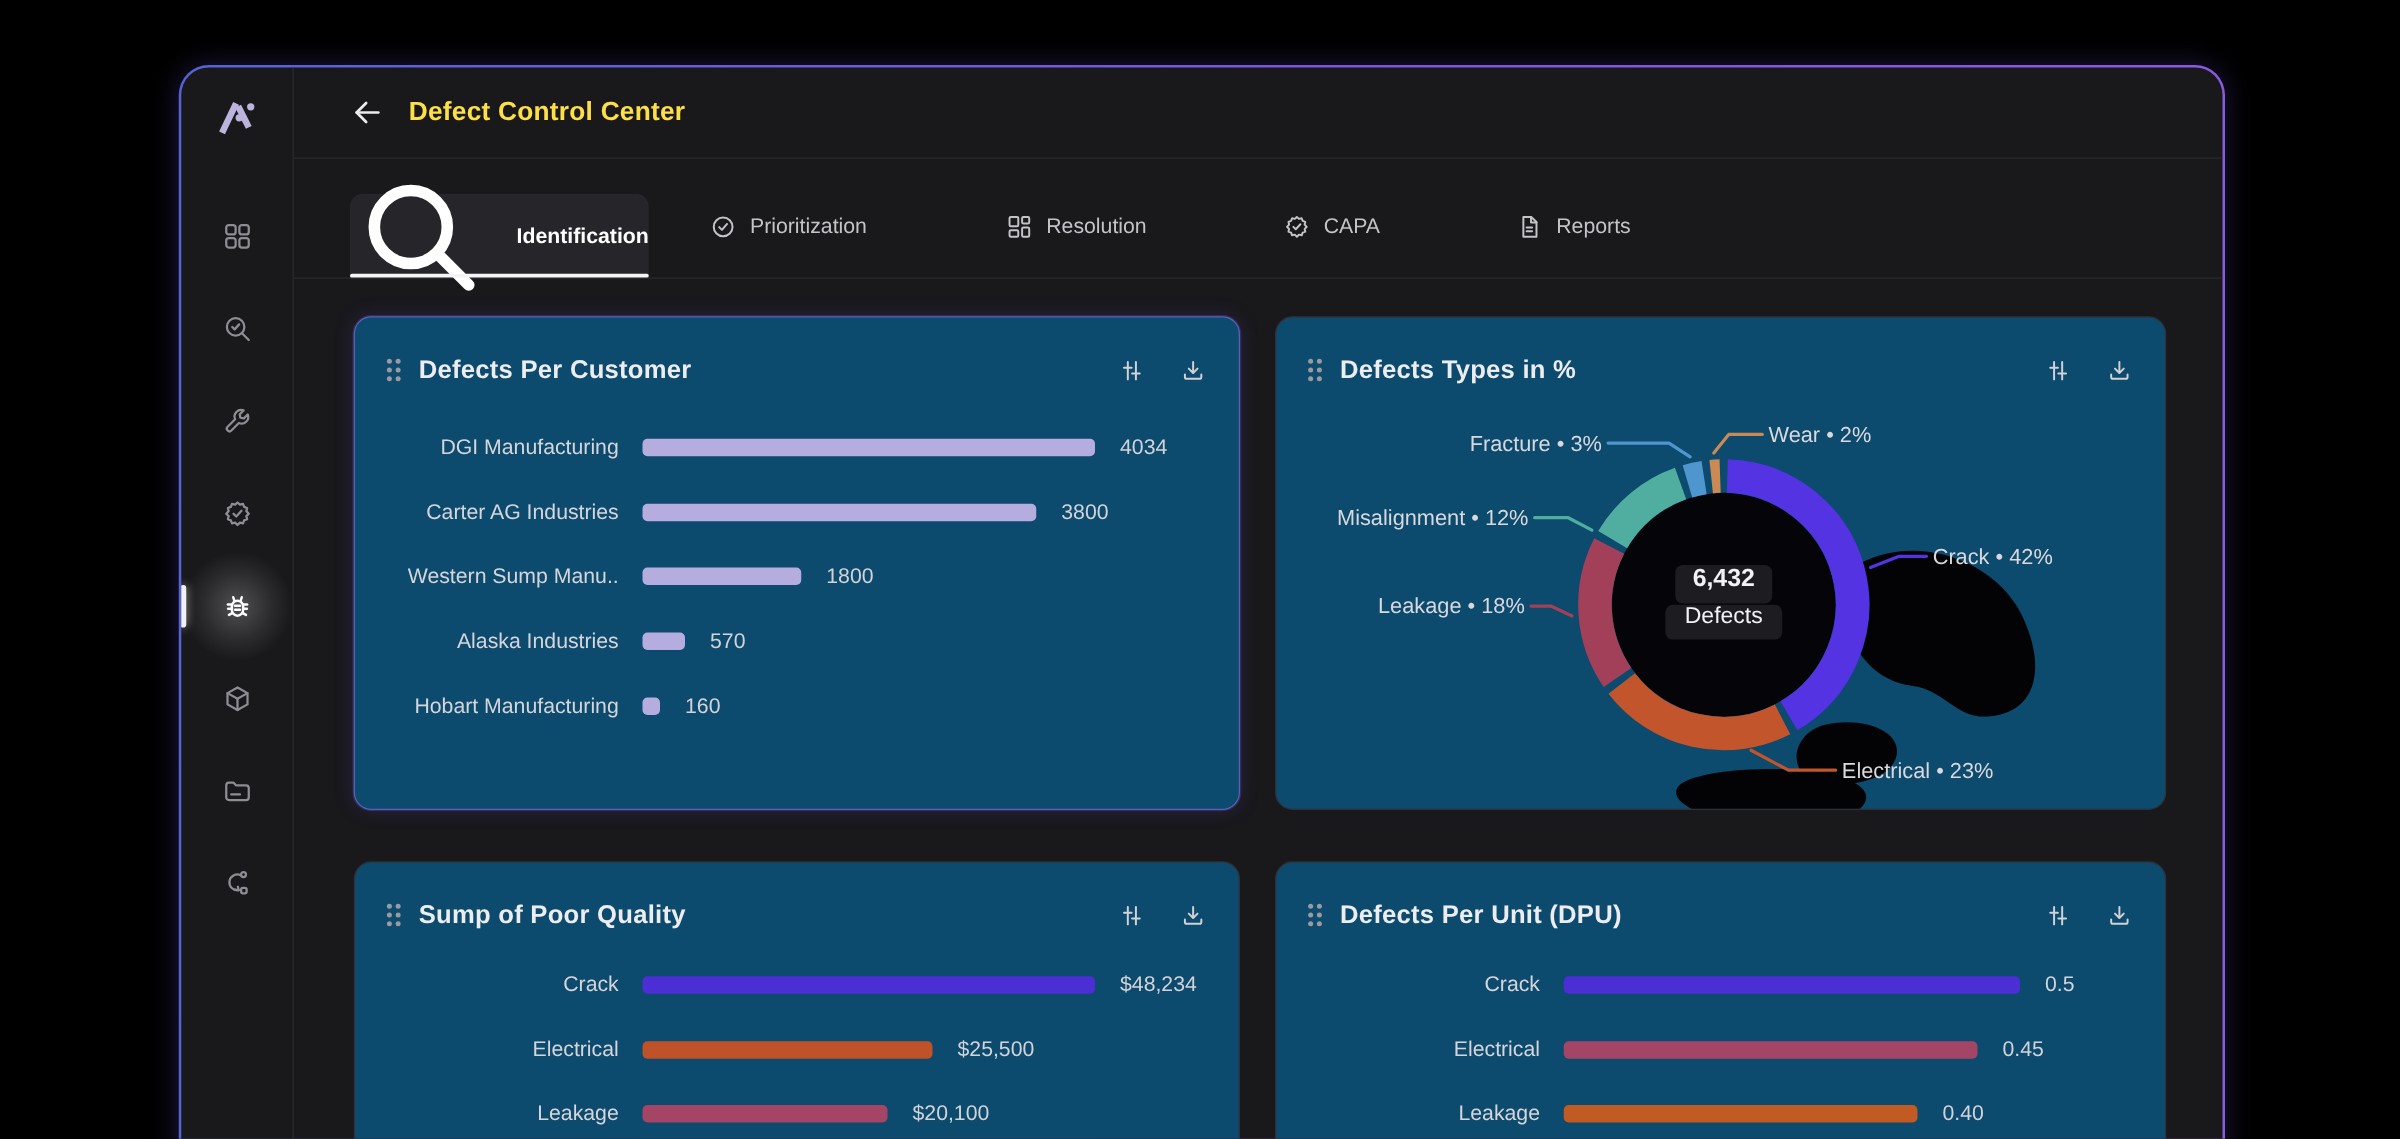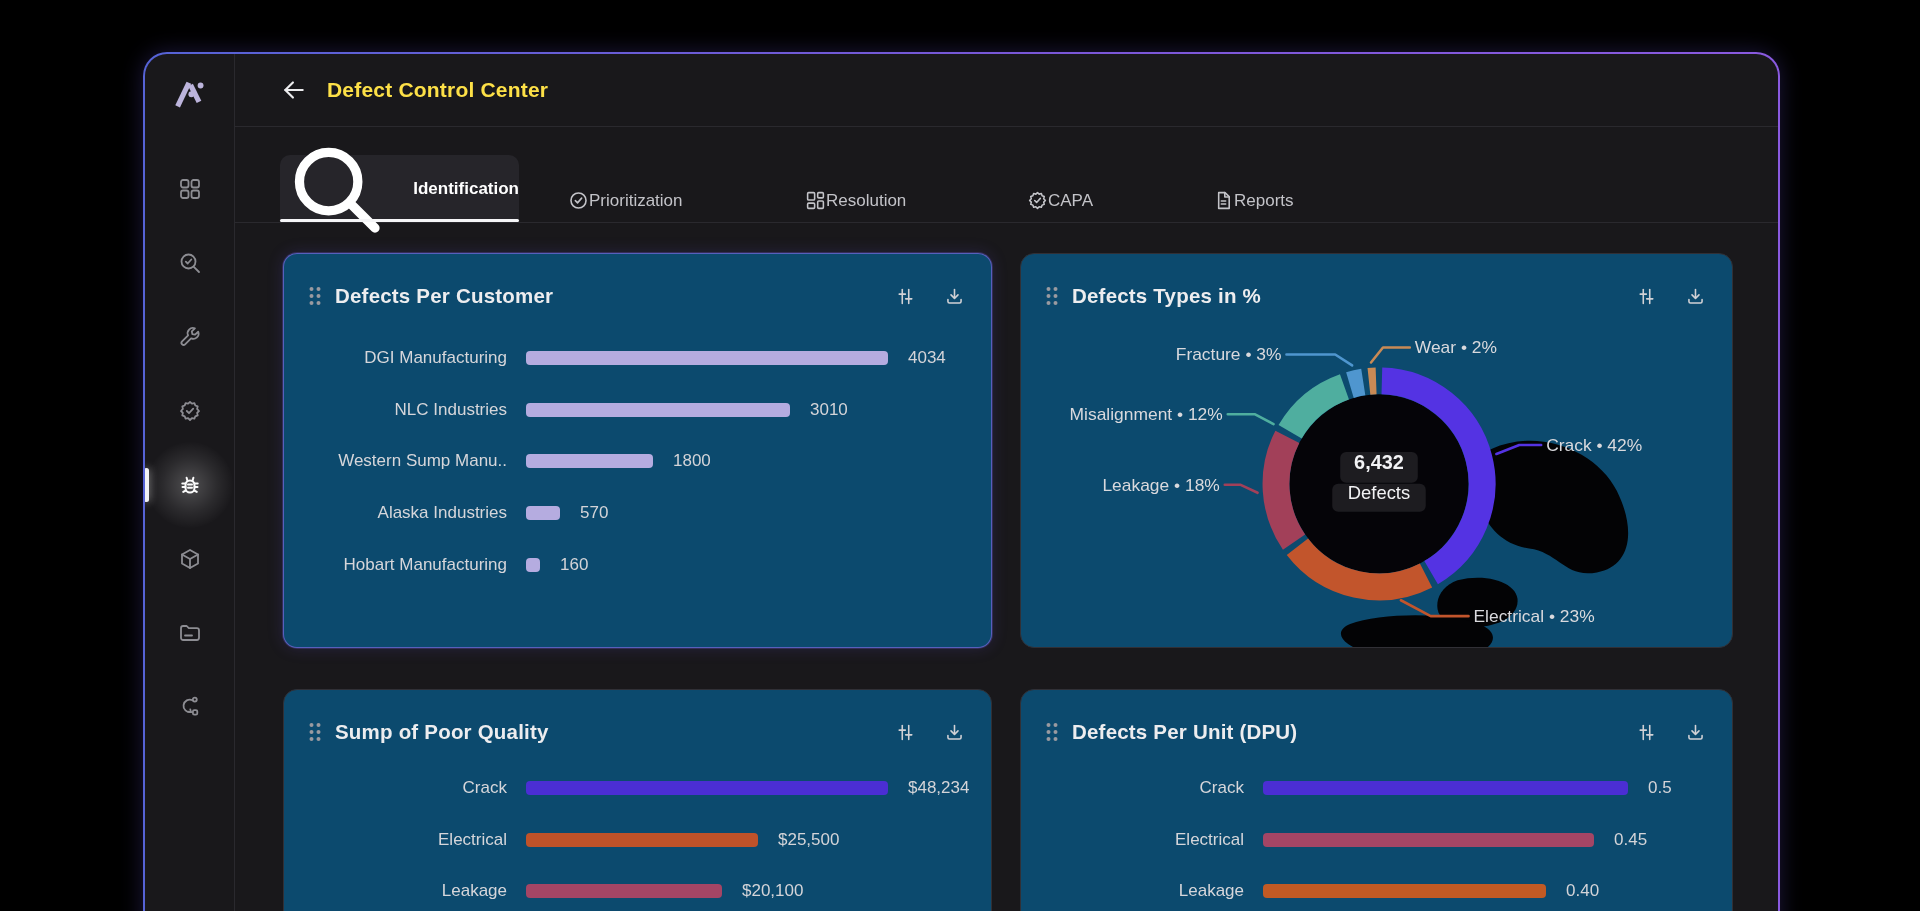--- a/index.html
+++ b/index.html
@@ -46,7 +46,7 @@
 
   
   .tabsbar { position:absolute; left:90px; right:0; top:74px; height:95px; border-bottom:1px solid #2a292e; }
-  .tab { position:absolute; display:flex; align-items:flex-end; height:40px; top:43px; color:#c3c3c8; font-size:17px; font-weight:500; cursor:pointer; white-space:nowrap; }
+  .tab { position:absolute; display:flex; align-items:flex-start; gap:11px; height:40px; top:43px; color:#c3c3c8; font-size:17px; font-weight:500; cursor:pointer; white-space:nowrap; }
   .tab svg { width:21px; height:21px; flex:none; }
   .tab-active-box {
     position:absolute; left:45px; top:27px; width:239px; height:67px;

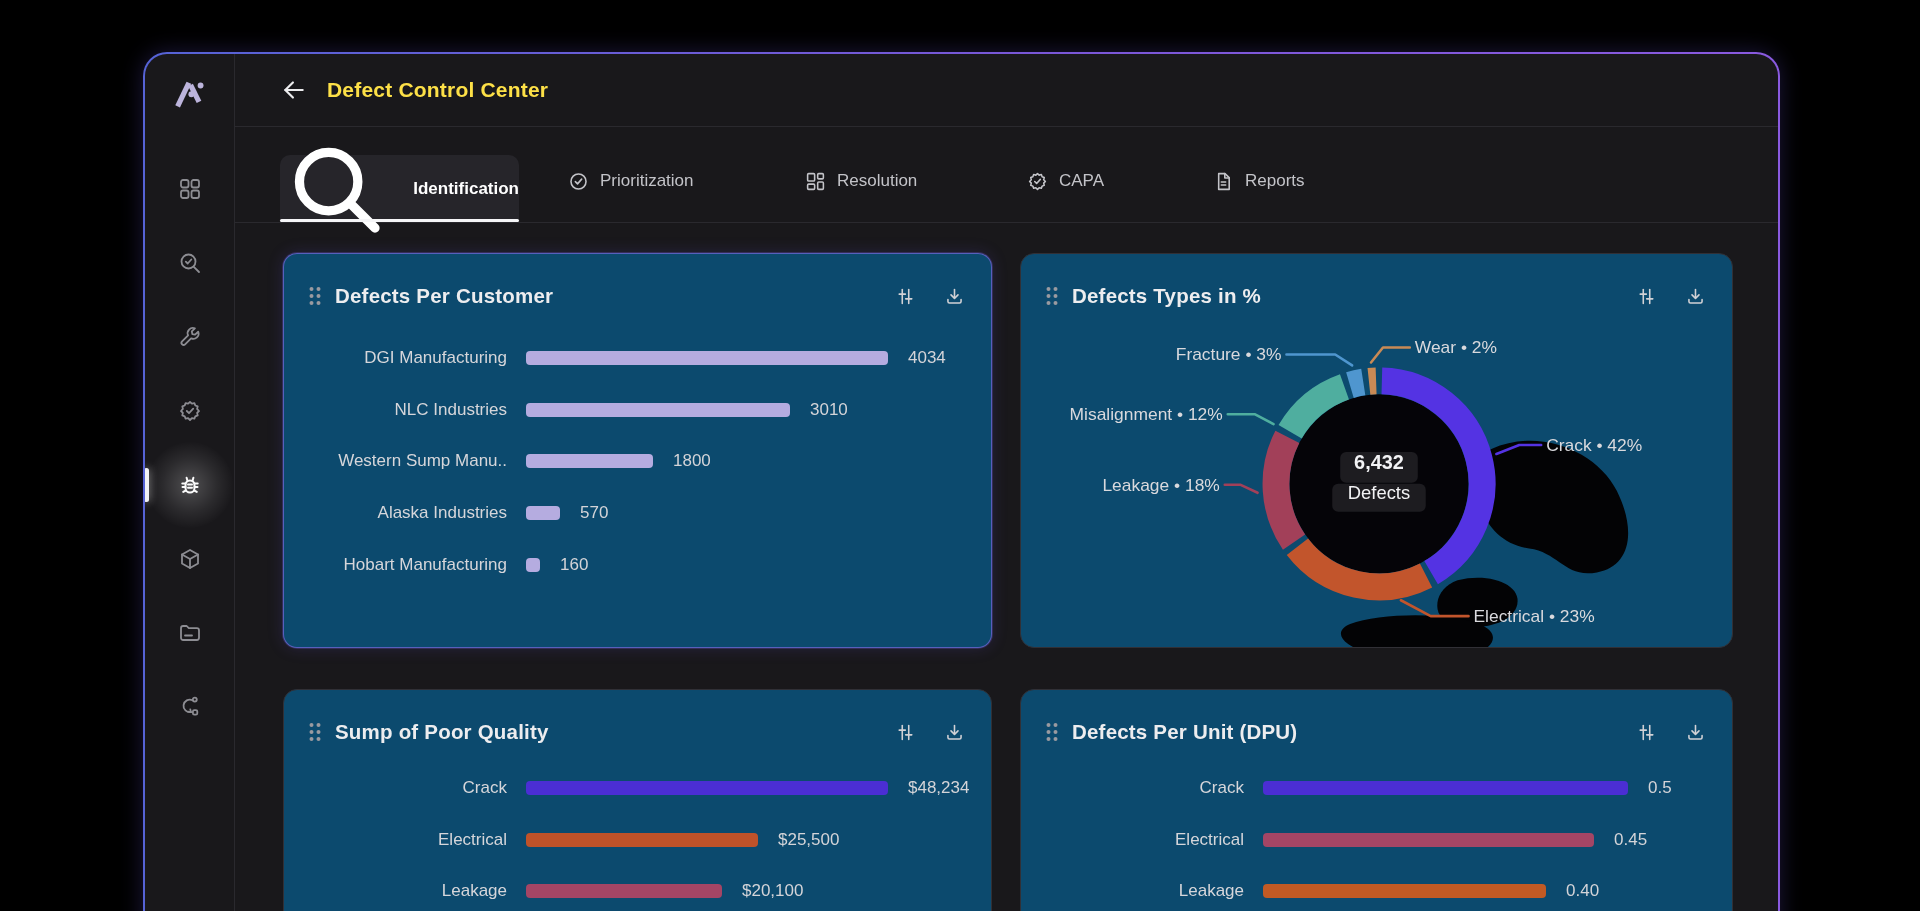--- a/index.html
+++ b/index.html
@@ -72,7 +72,7 @@
   .card-actions .act { width:21px; height:21px; cursor:pointer; display:flex; }
   .card-actions svg { width:21px; height:21px; }
 
-  .rows { position:absolute; left:12px; right:0; }
+  .rows { position:absolute; left:0; right:0; }
   .bar-row { display:flex; align-items:center; height:51.7px; padding-left:20px; }
   .bar-label { width:191px; text-align:right; font-size:17px; color:#d6d6da; flex:none; }
   .bar-fill { height:14px; border-radius:4px; margin-left:19px; flex:none; }

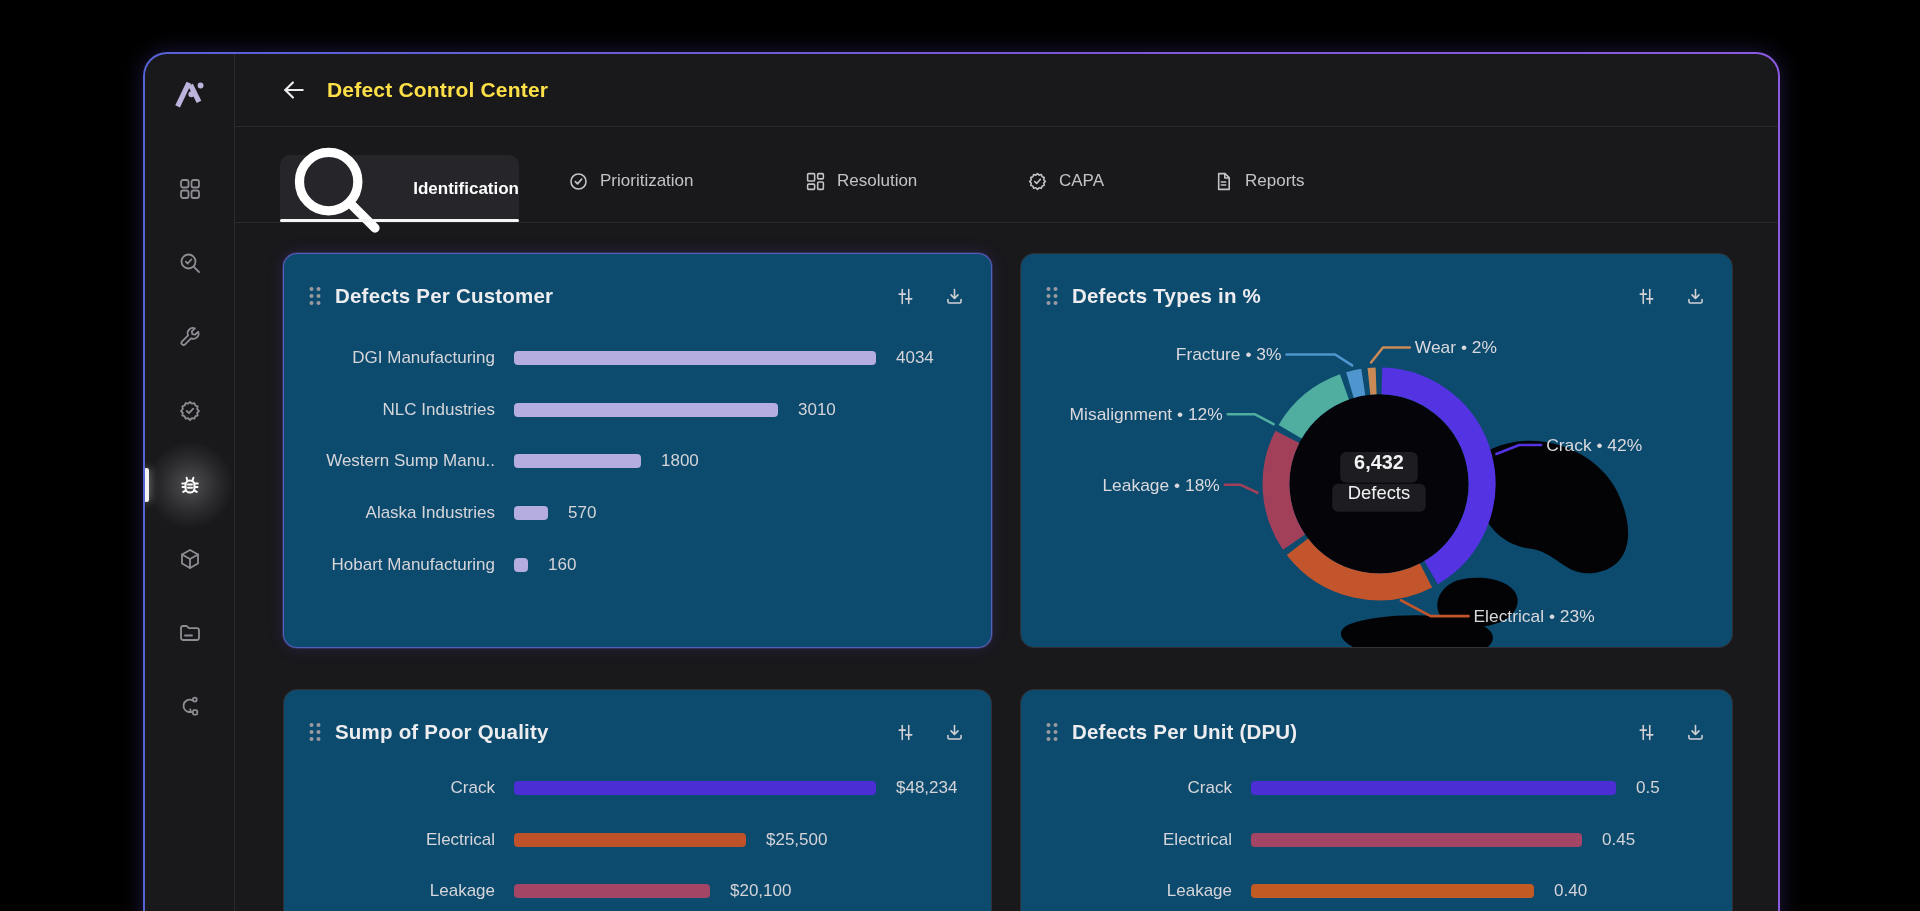--- a/index.html
+++ b/index.html
@@ -252,6 +252,11 @@
               <span class="bar-label">DGI Manufacturing</span>
               <span class="bar-fill" style="width:362px;background:#b5ace0"></span>
               <span class="bar-value">4034</span>
+            </div>
+            <div class="bar-row">
+              <span class="bar-label">Carter AG Industries</span>
+              <span class="bar-fill" style="width:315px;background:#b5ace0"></span>
+              <span class="bar-value">3800</span>
             </div>
             <div class="bar-row">
               <span class="bar-label">NLC Industries</span>

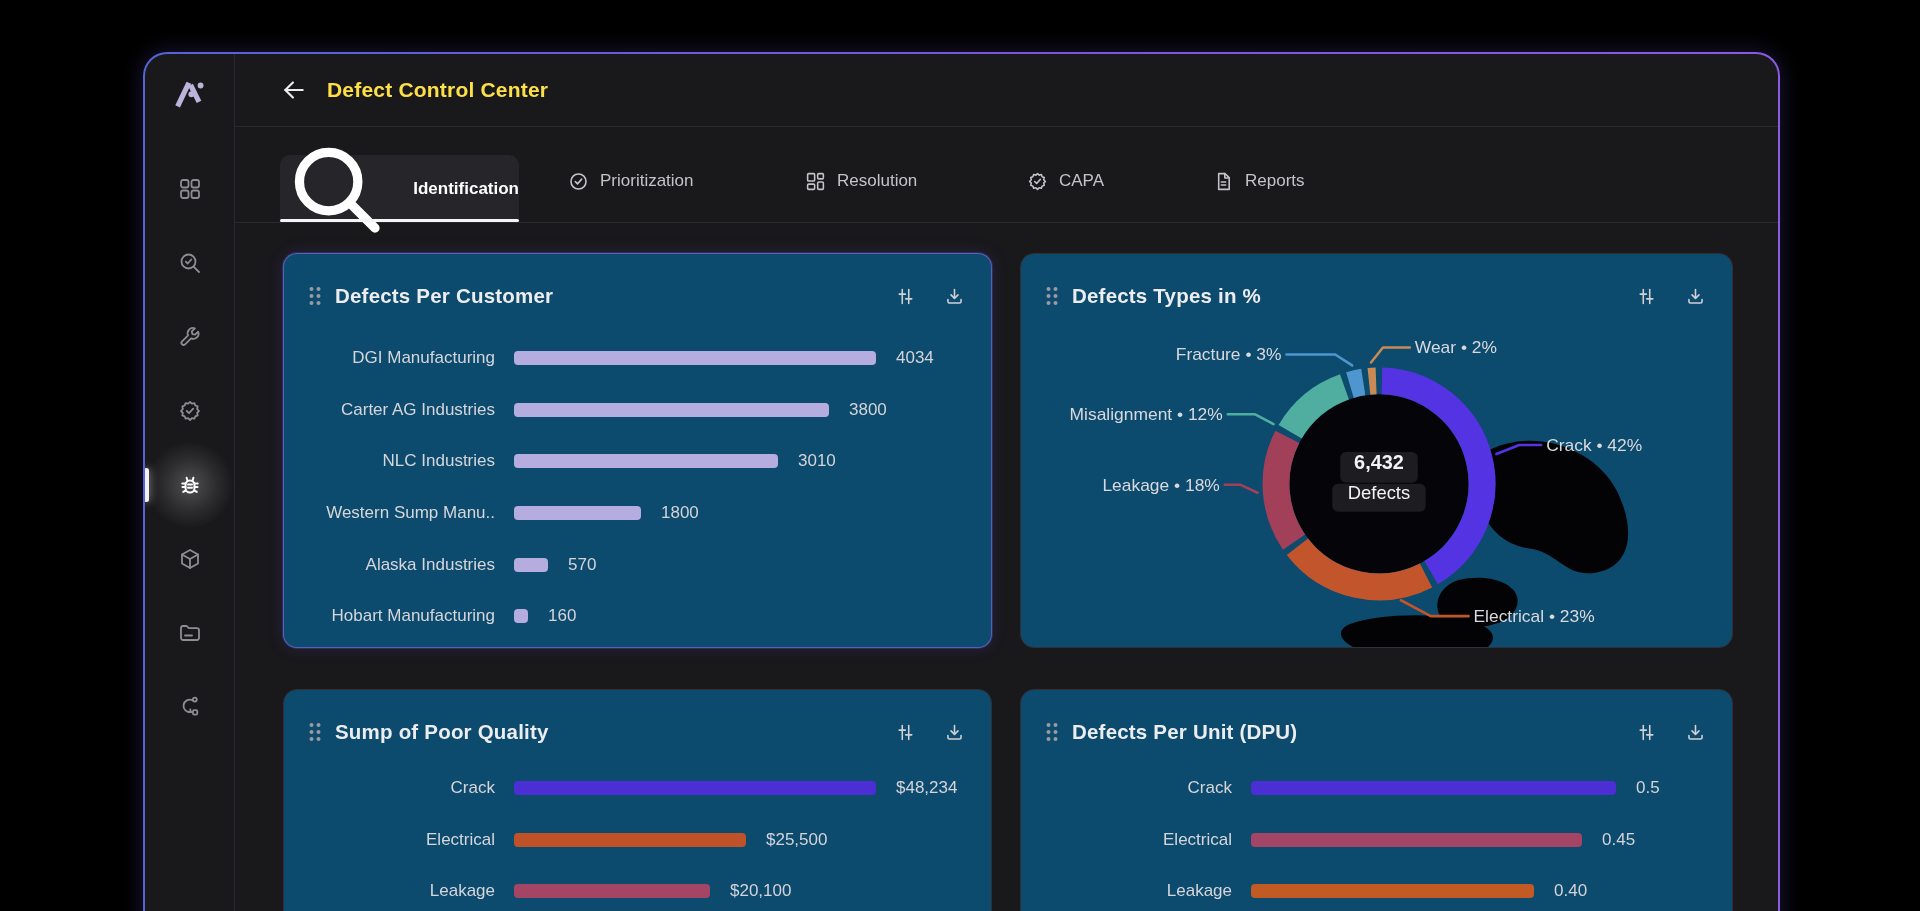--- a/index.html
+++ b/index.html
@@ -257,11 +257,6 @@
               <span class="bar-label">Carter AG Industries</span>
               <span class="bar-fill" style="width:315px;background:#b5ace0"></span>
               <span class="bar-value">3800</span>
-            </div>
-            <div class="bar-row">
-              <span class="bar-label">NLC Industries</span>
-              <span class="bar-fill" style="width:264px;background:#b5ace0"></span>
-              <span class="bar-value">3010</span>
             </div>
             <div class="bar-row">
               <span class="bar-label">Western Sump Manu..</span>

